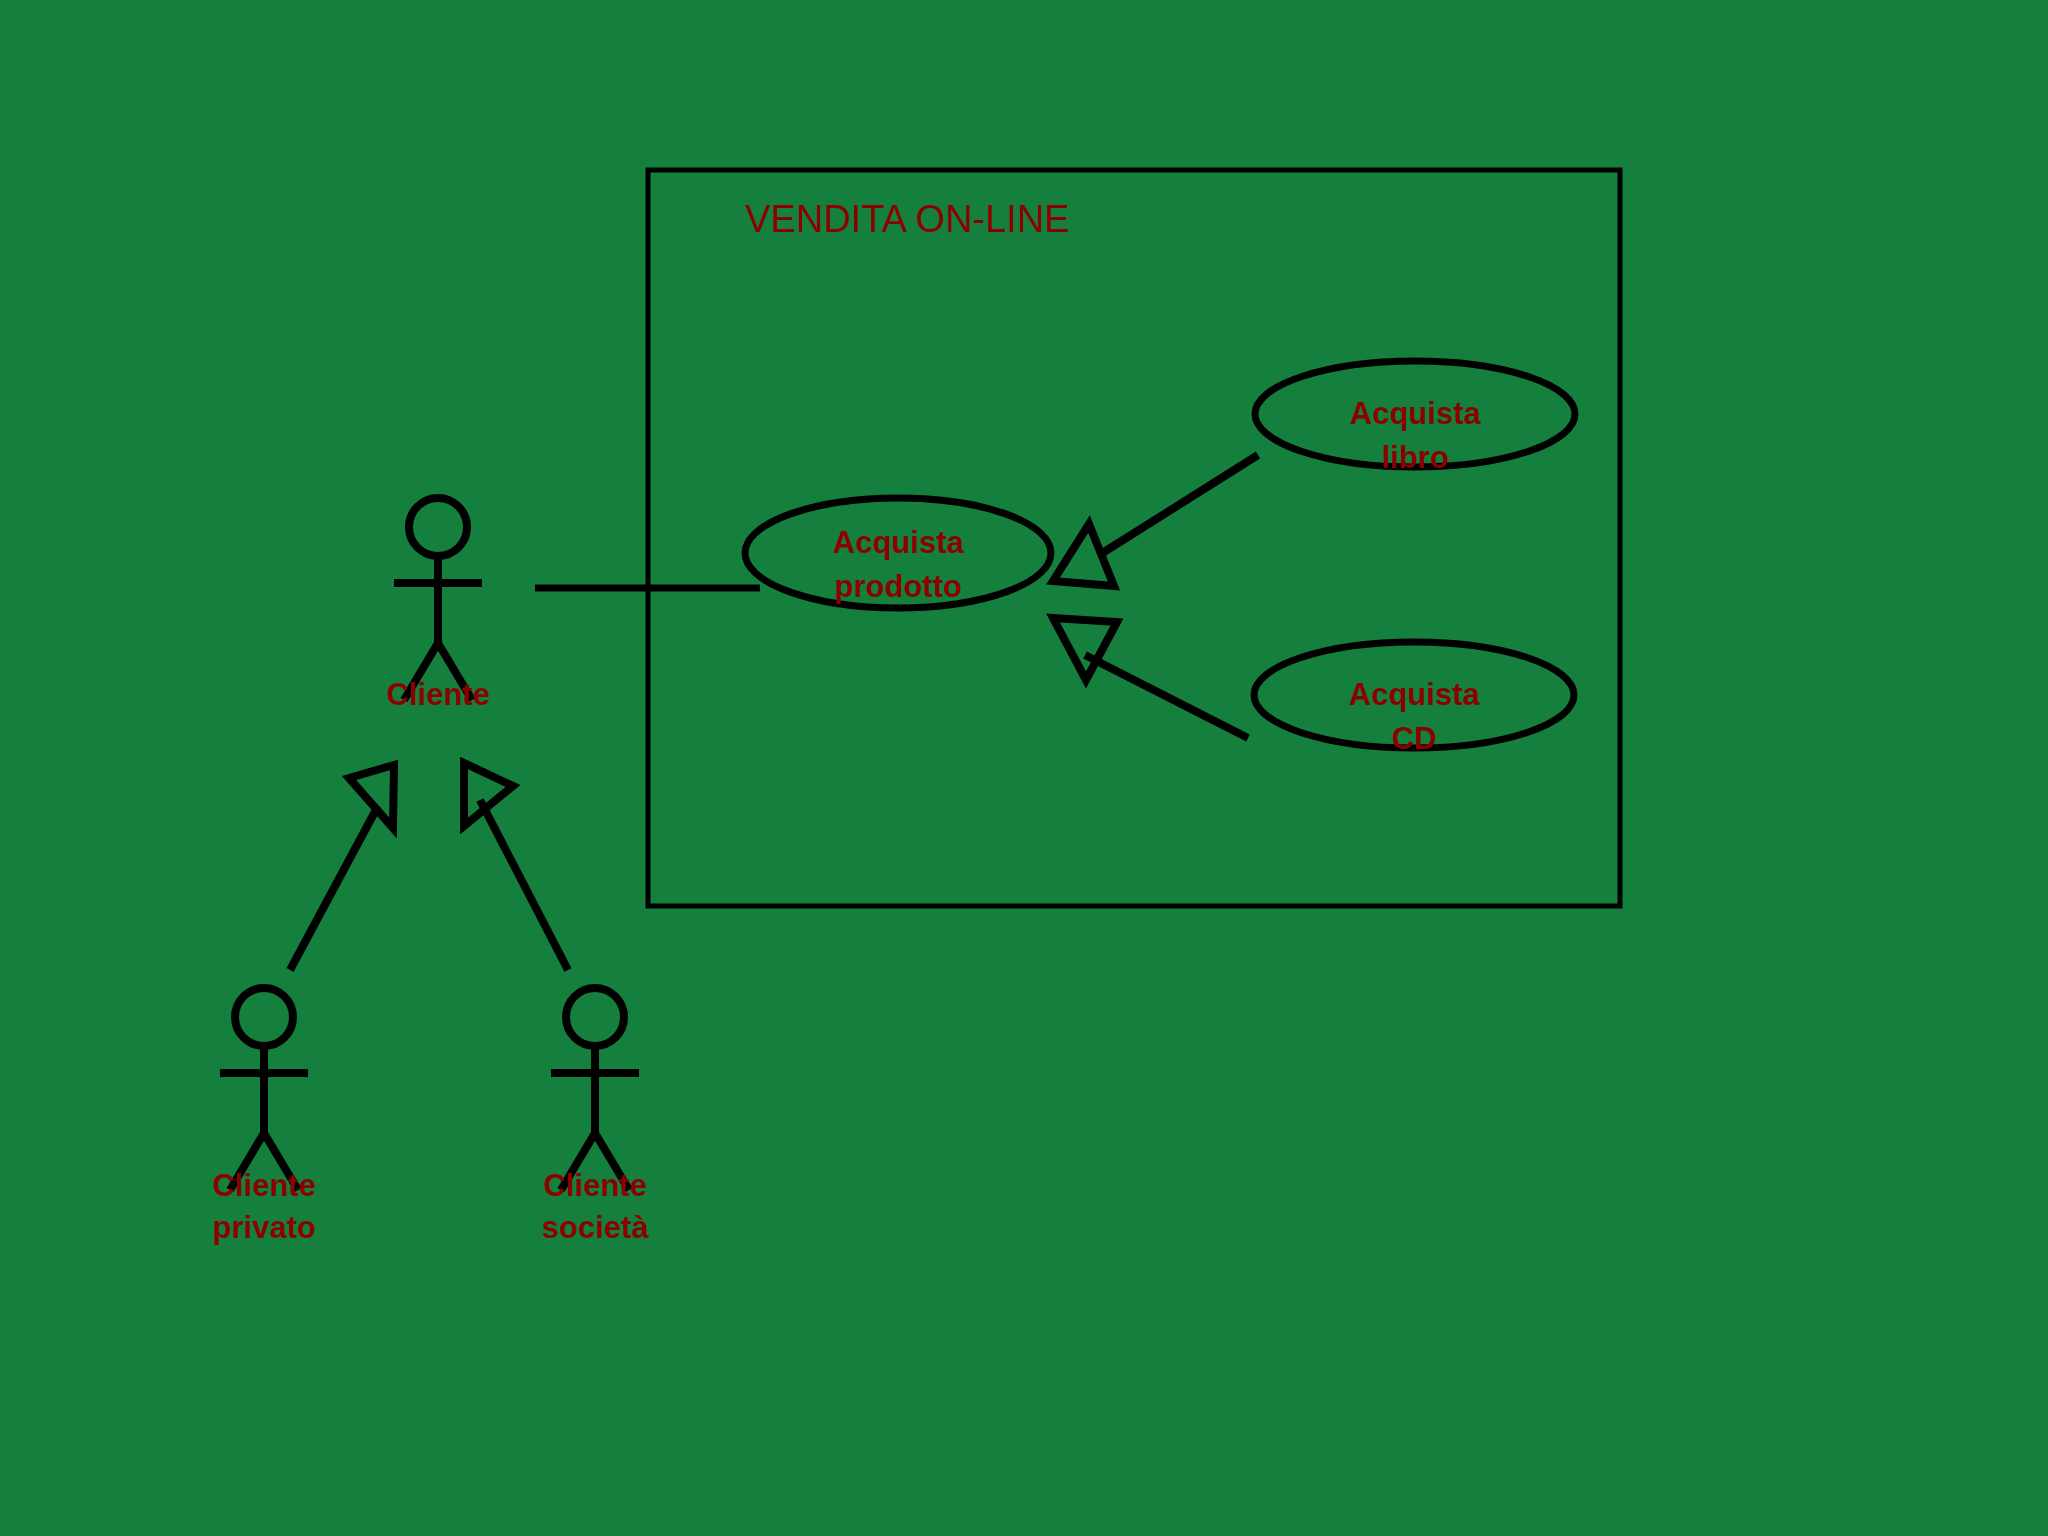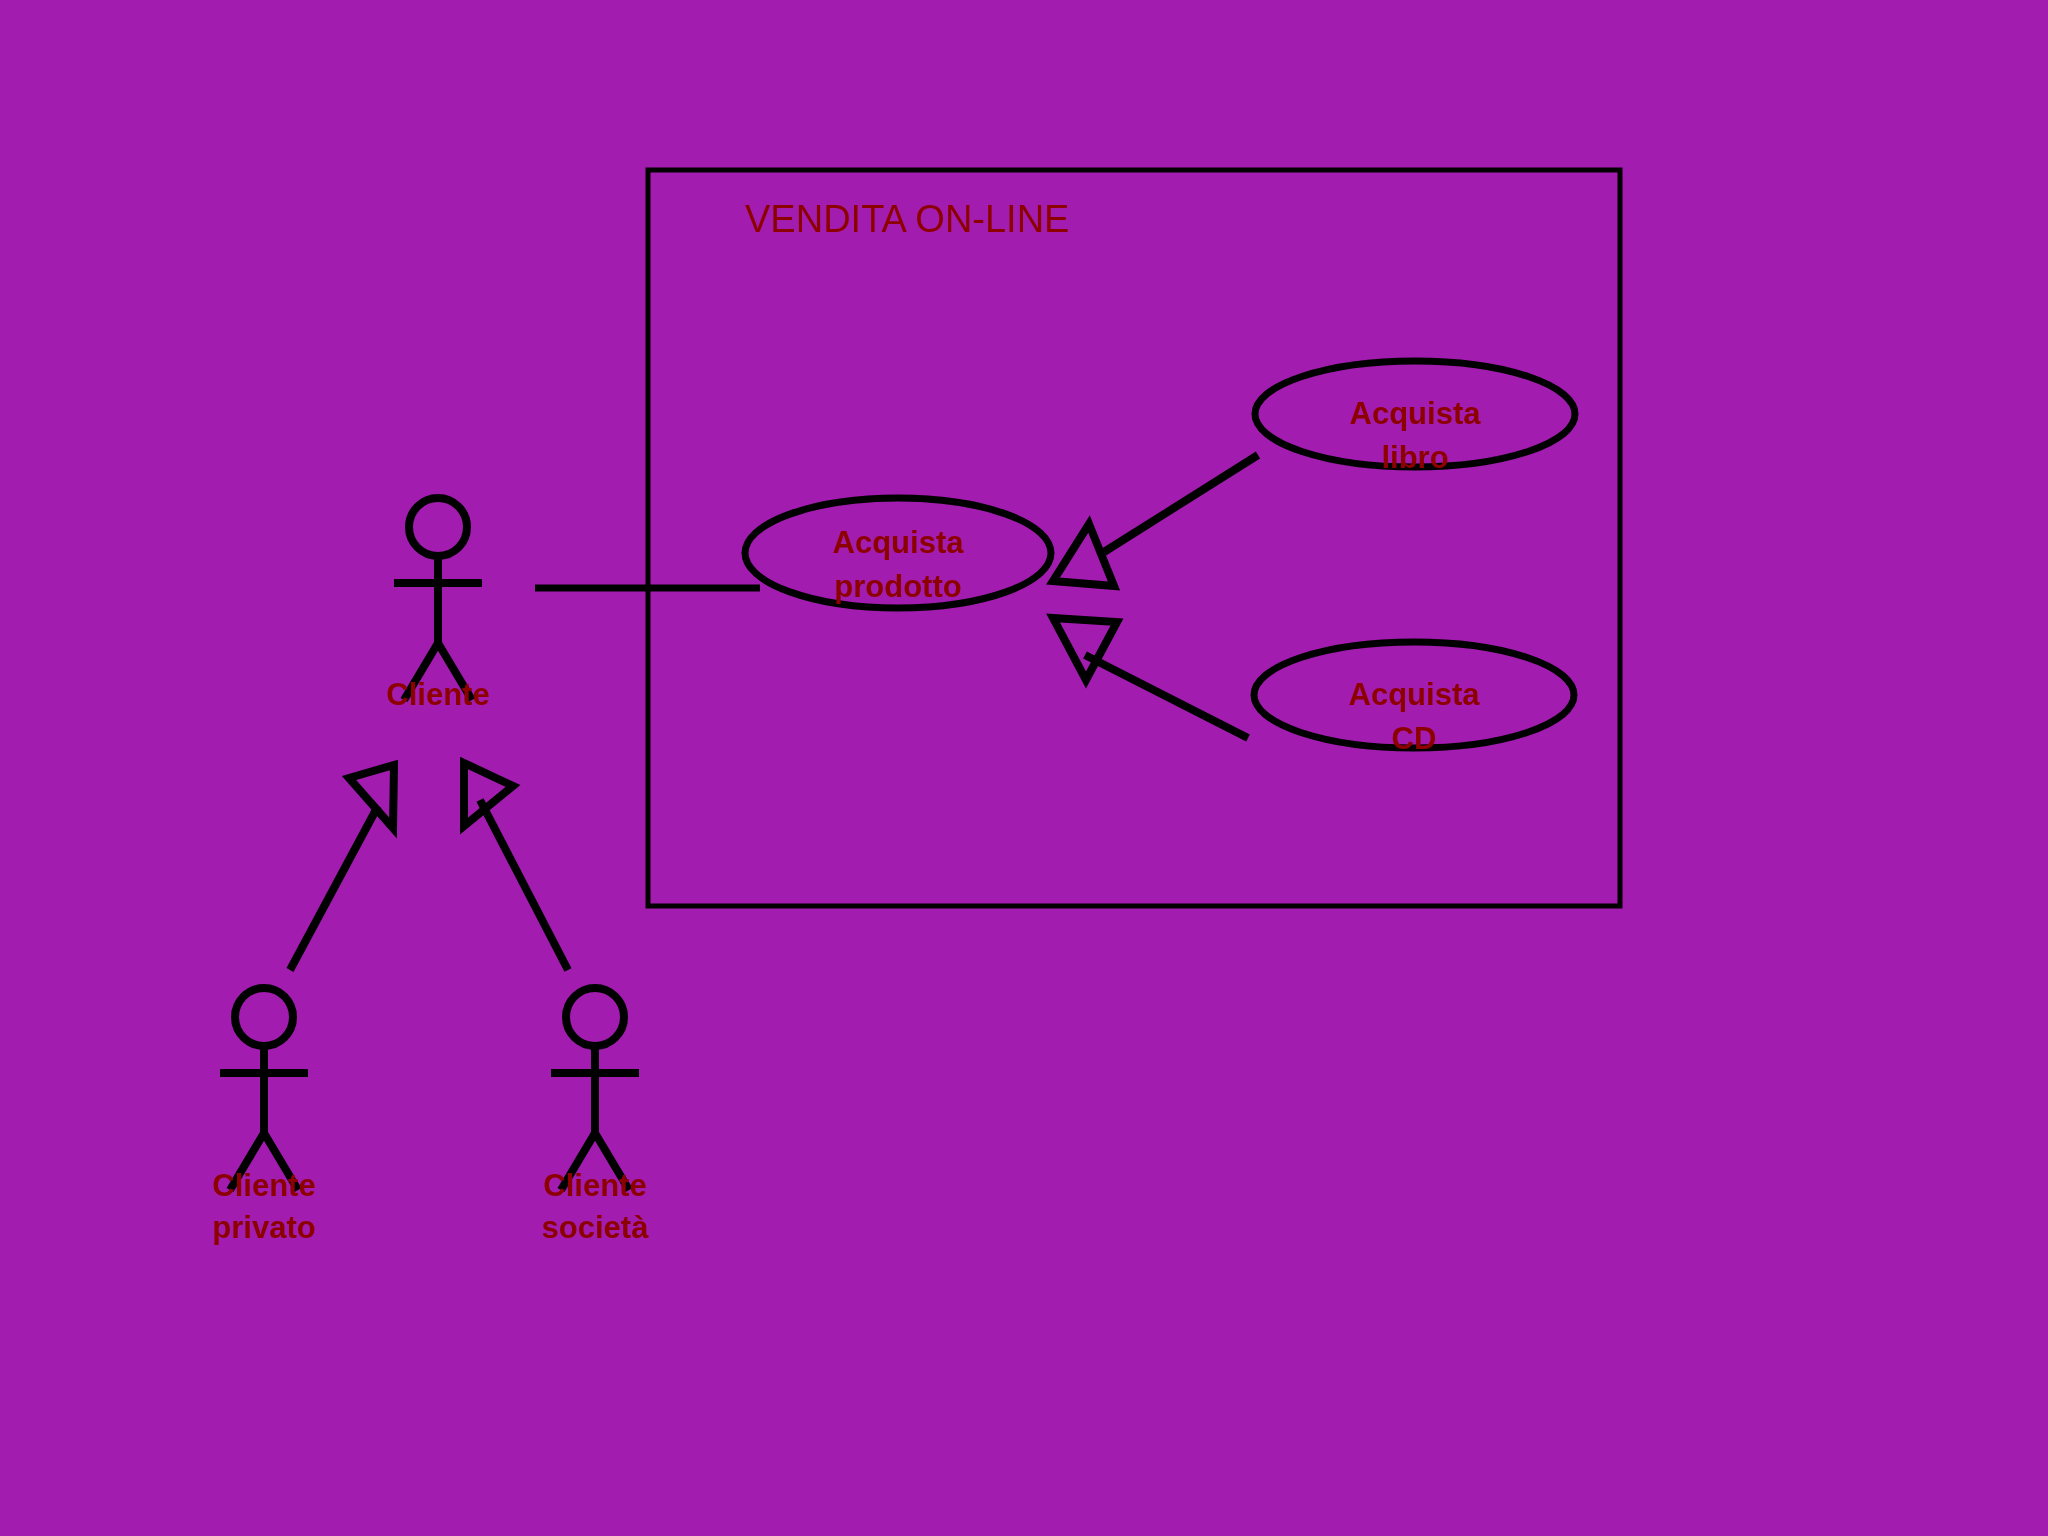--- a/index.html
+++ b/index.html
@@ -17,7 +17,7 @@
     position: relative;
     width: 2048px;
     height: 1536px;
-    background: #a21caf;
+    background: #15803d;
   }
   svg#uml-canvas {
     position: absolute;

